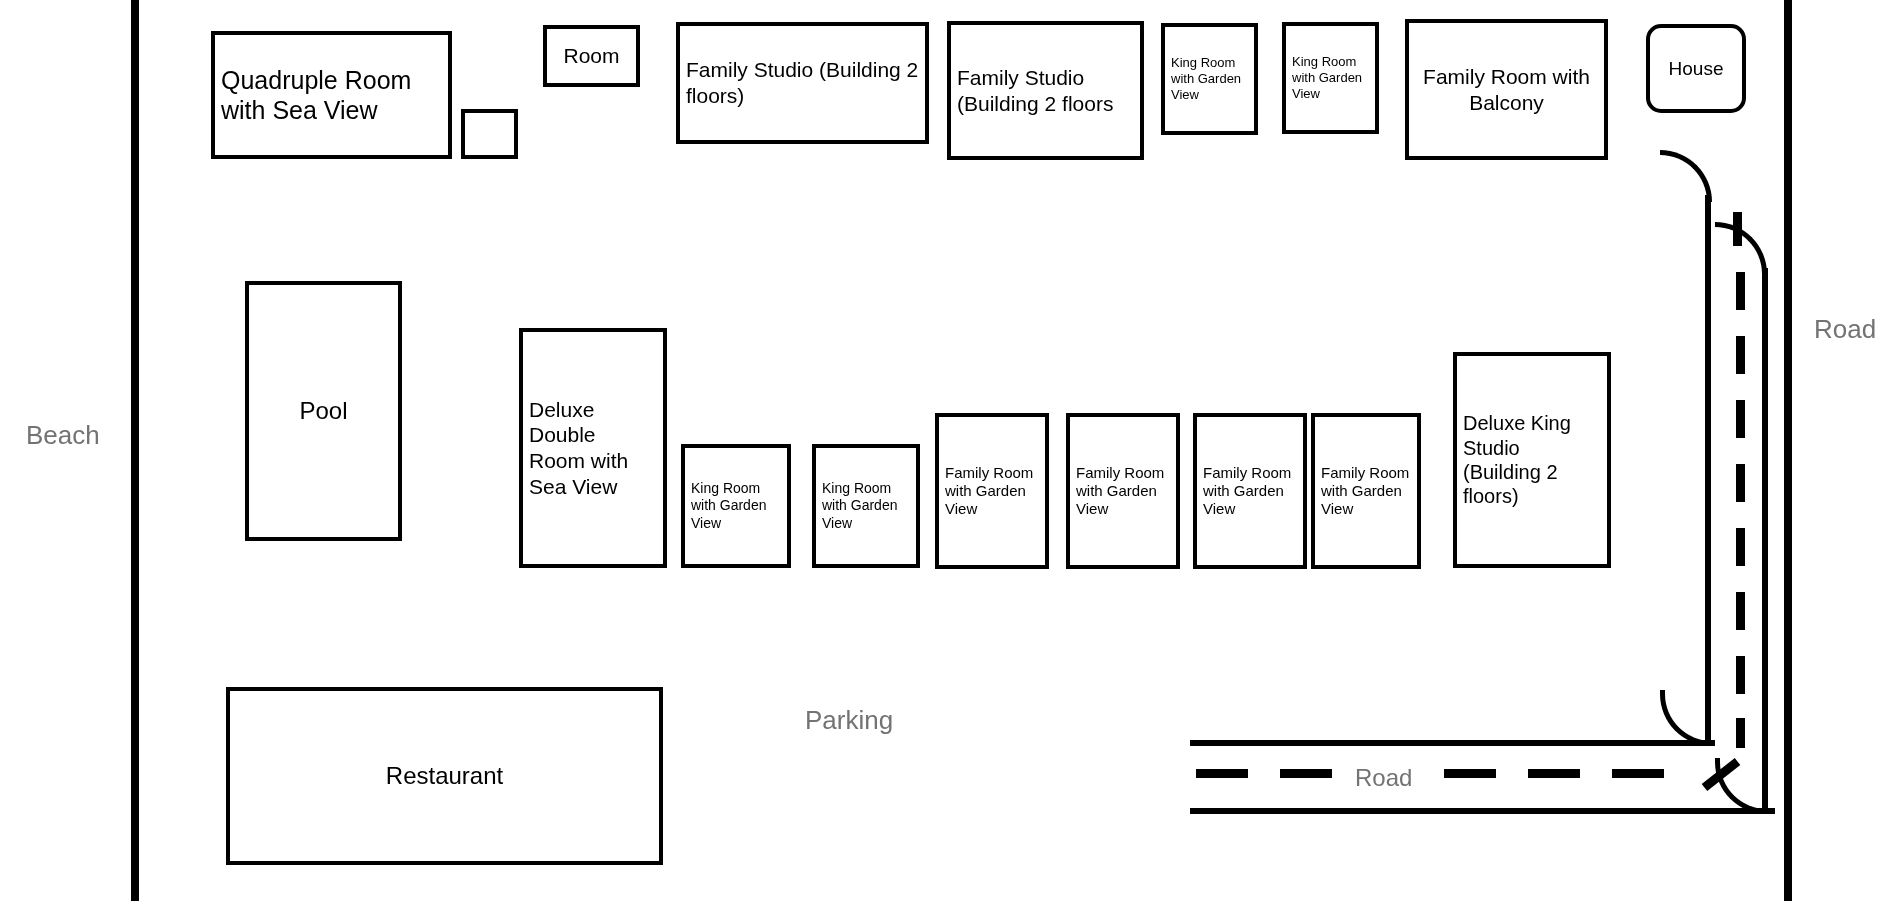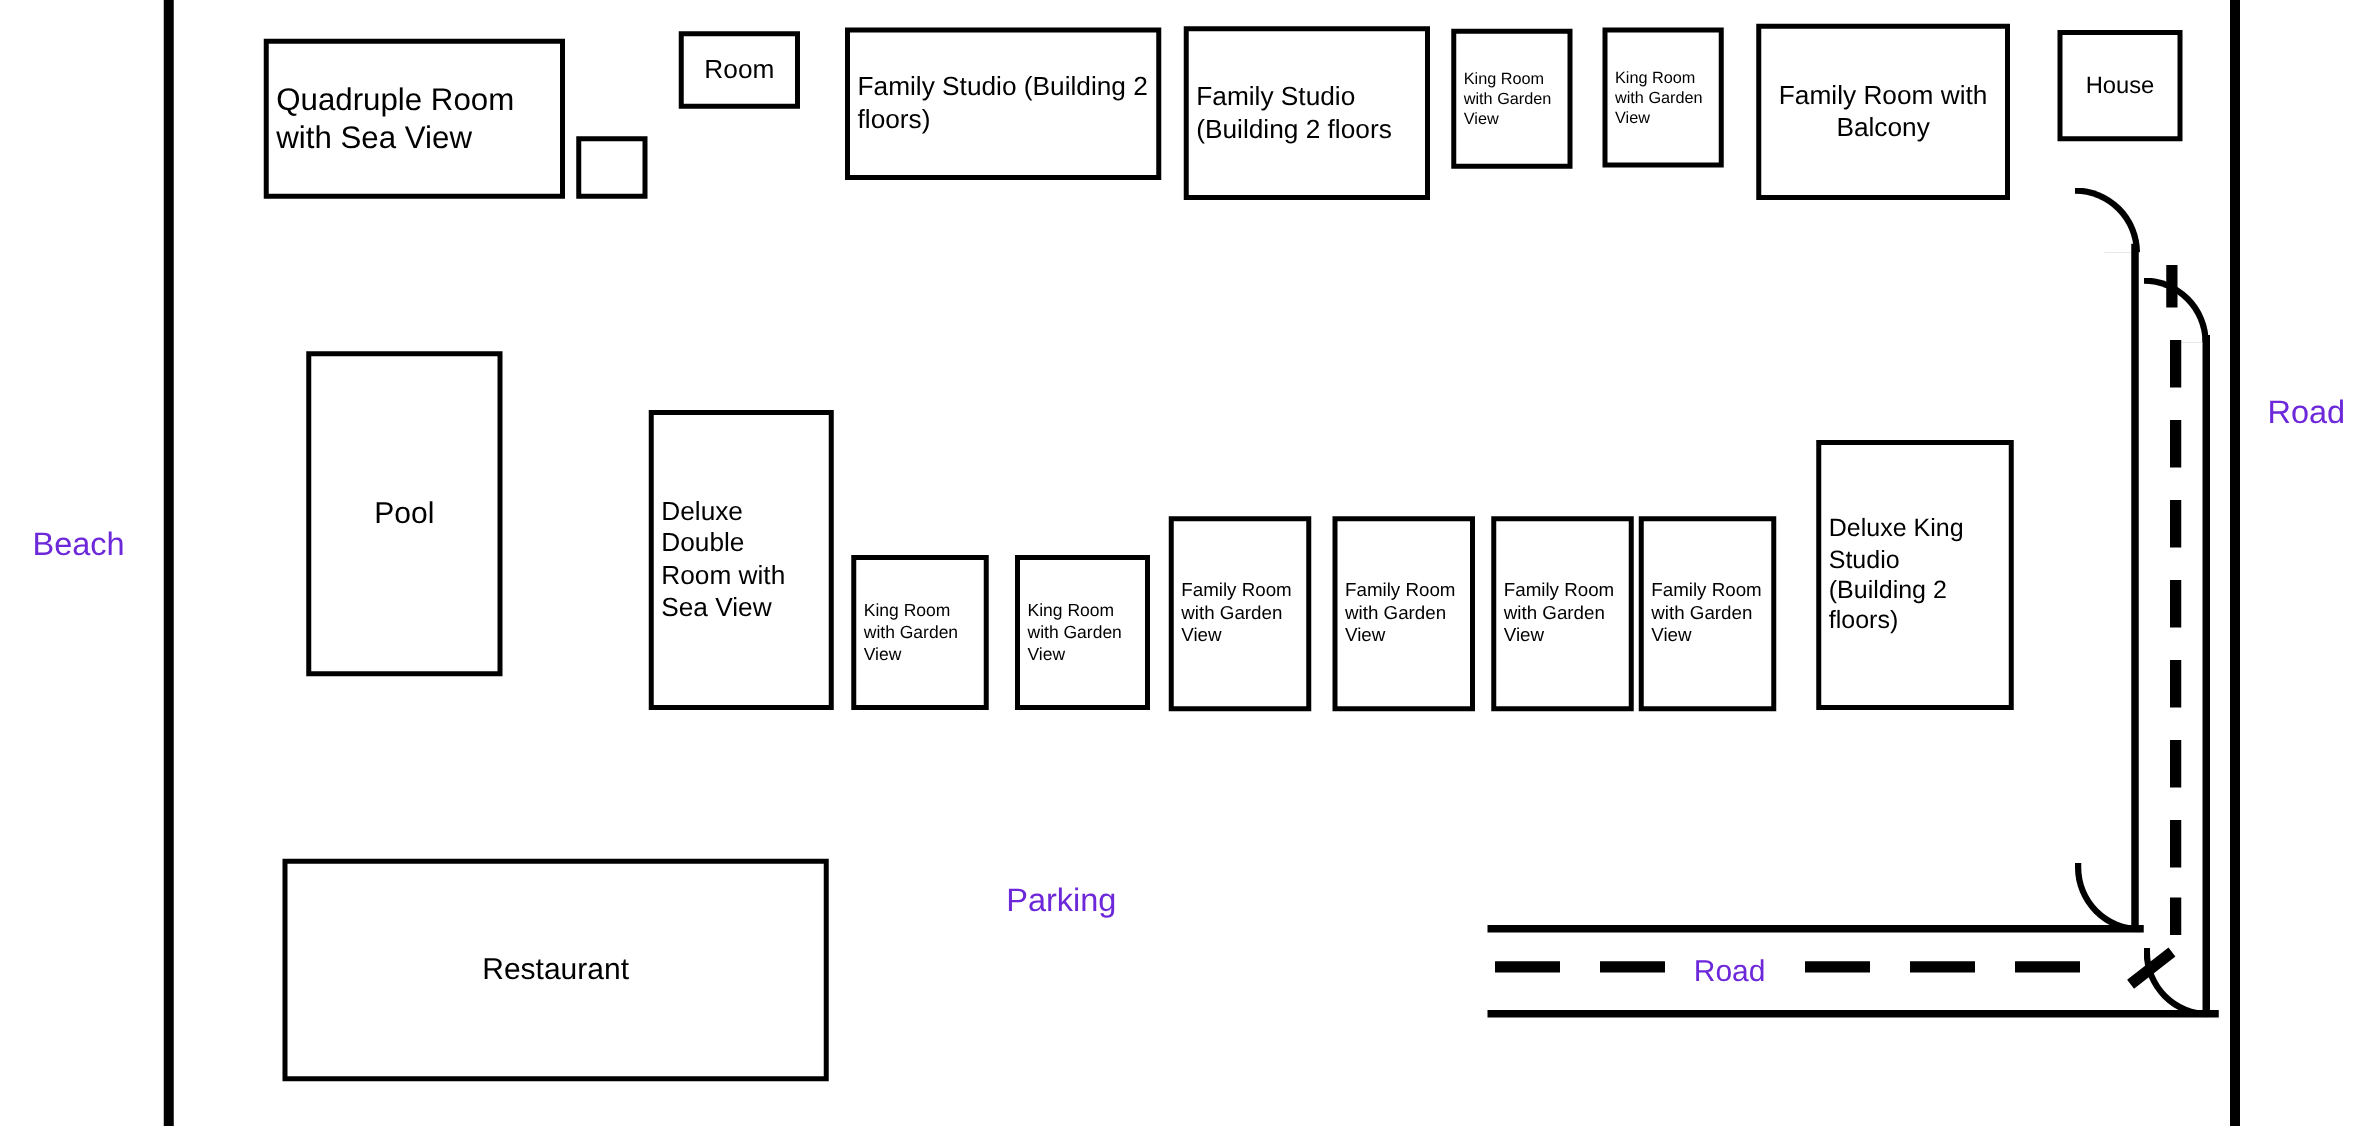--- a/index.html
+++ b/index.html
@@ -150,7 +150,7 @@
     <span class="txt">Family Room with Balcony</span>
   </div>
 
-  <div class="box center" style="left:1646px; top:24px; width:100px; height:89px; font-size:19px;">
+  <div class="box center" style="left:1646px; top:24px; width:100px; height:89px; font-size:19px;border-radius:15px;">
     <span class="txt">House</span>
   </div>
 

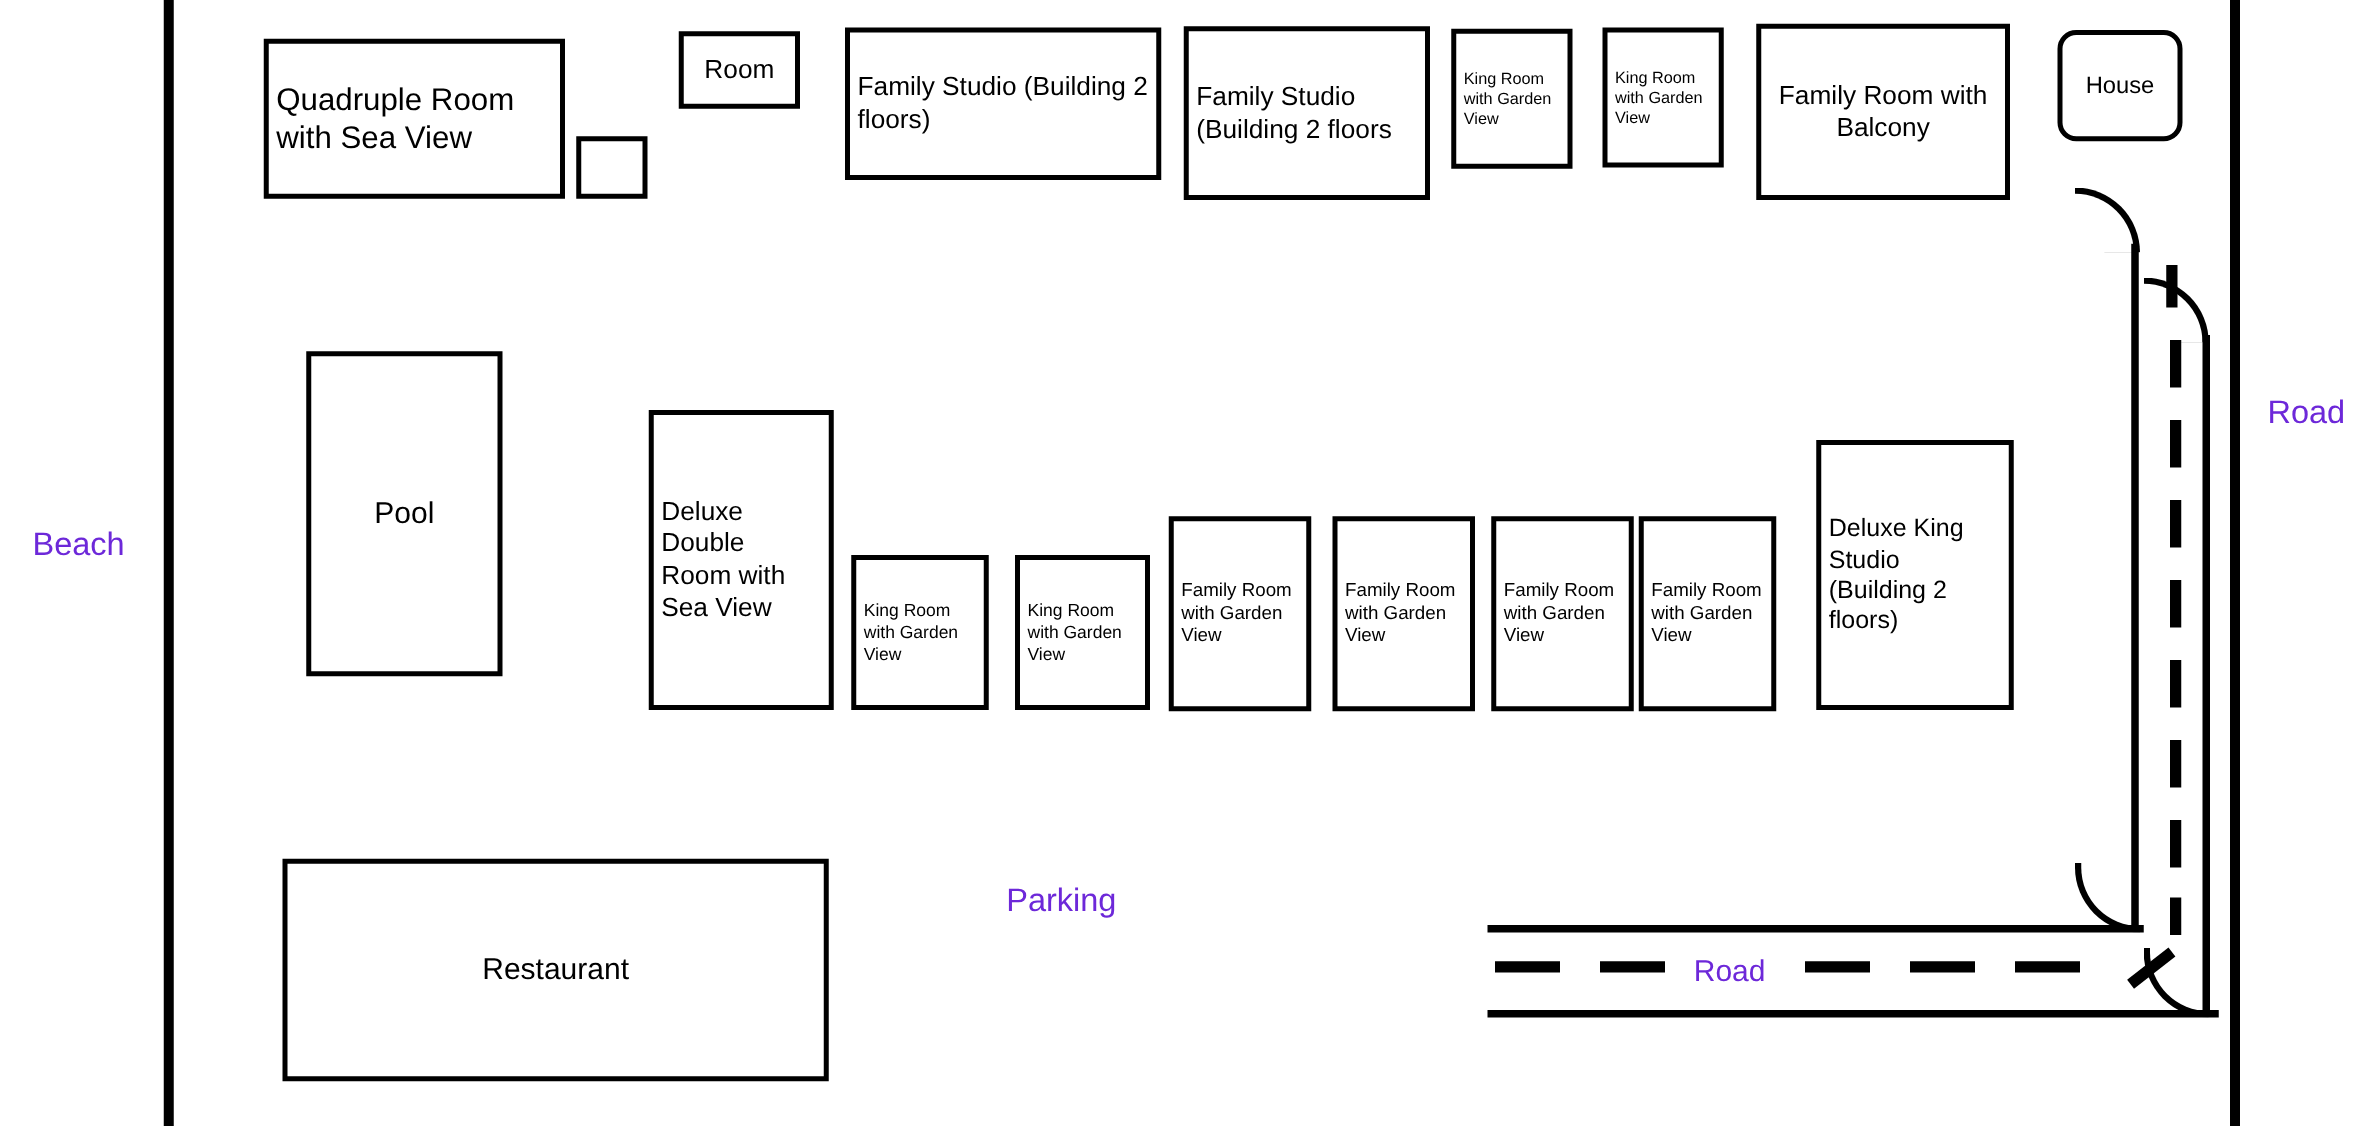--- a/index.html
+++ b/index.html
@@ -46,7 +46,7 @@
   }
   .label {
     position: absolute;
-    color: #6d28d9;
+    color: #737373;
     white-space: pre;
   }
   .edge-line {

